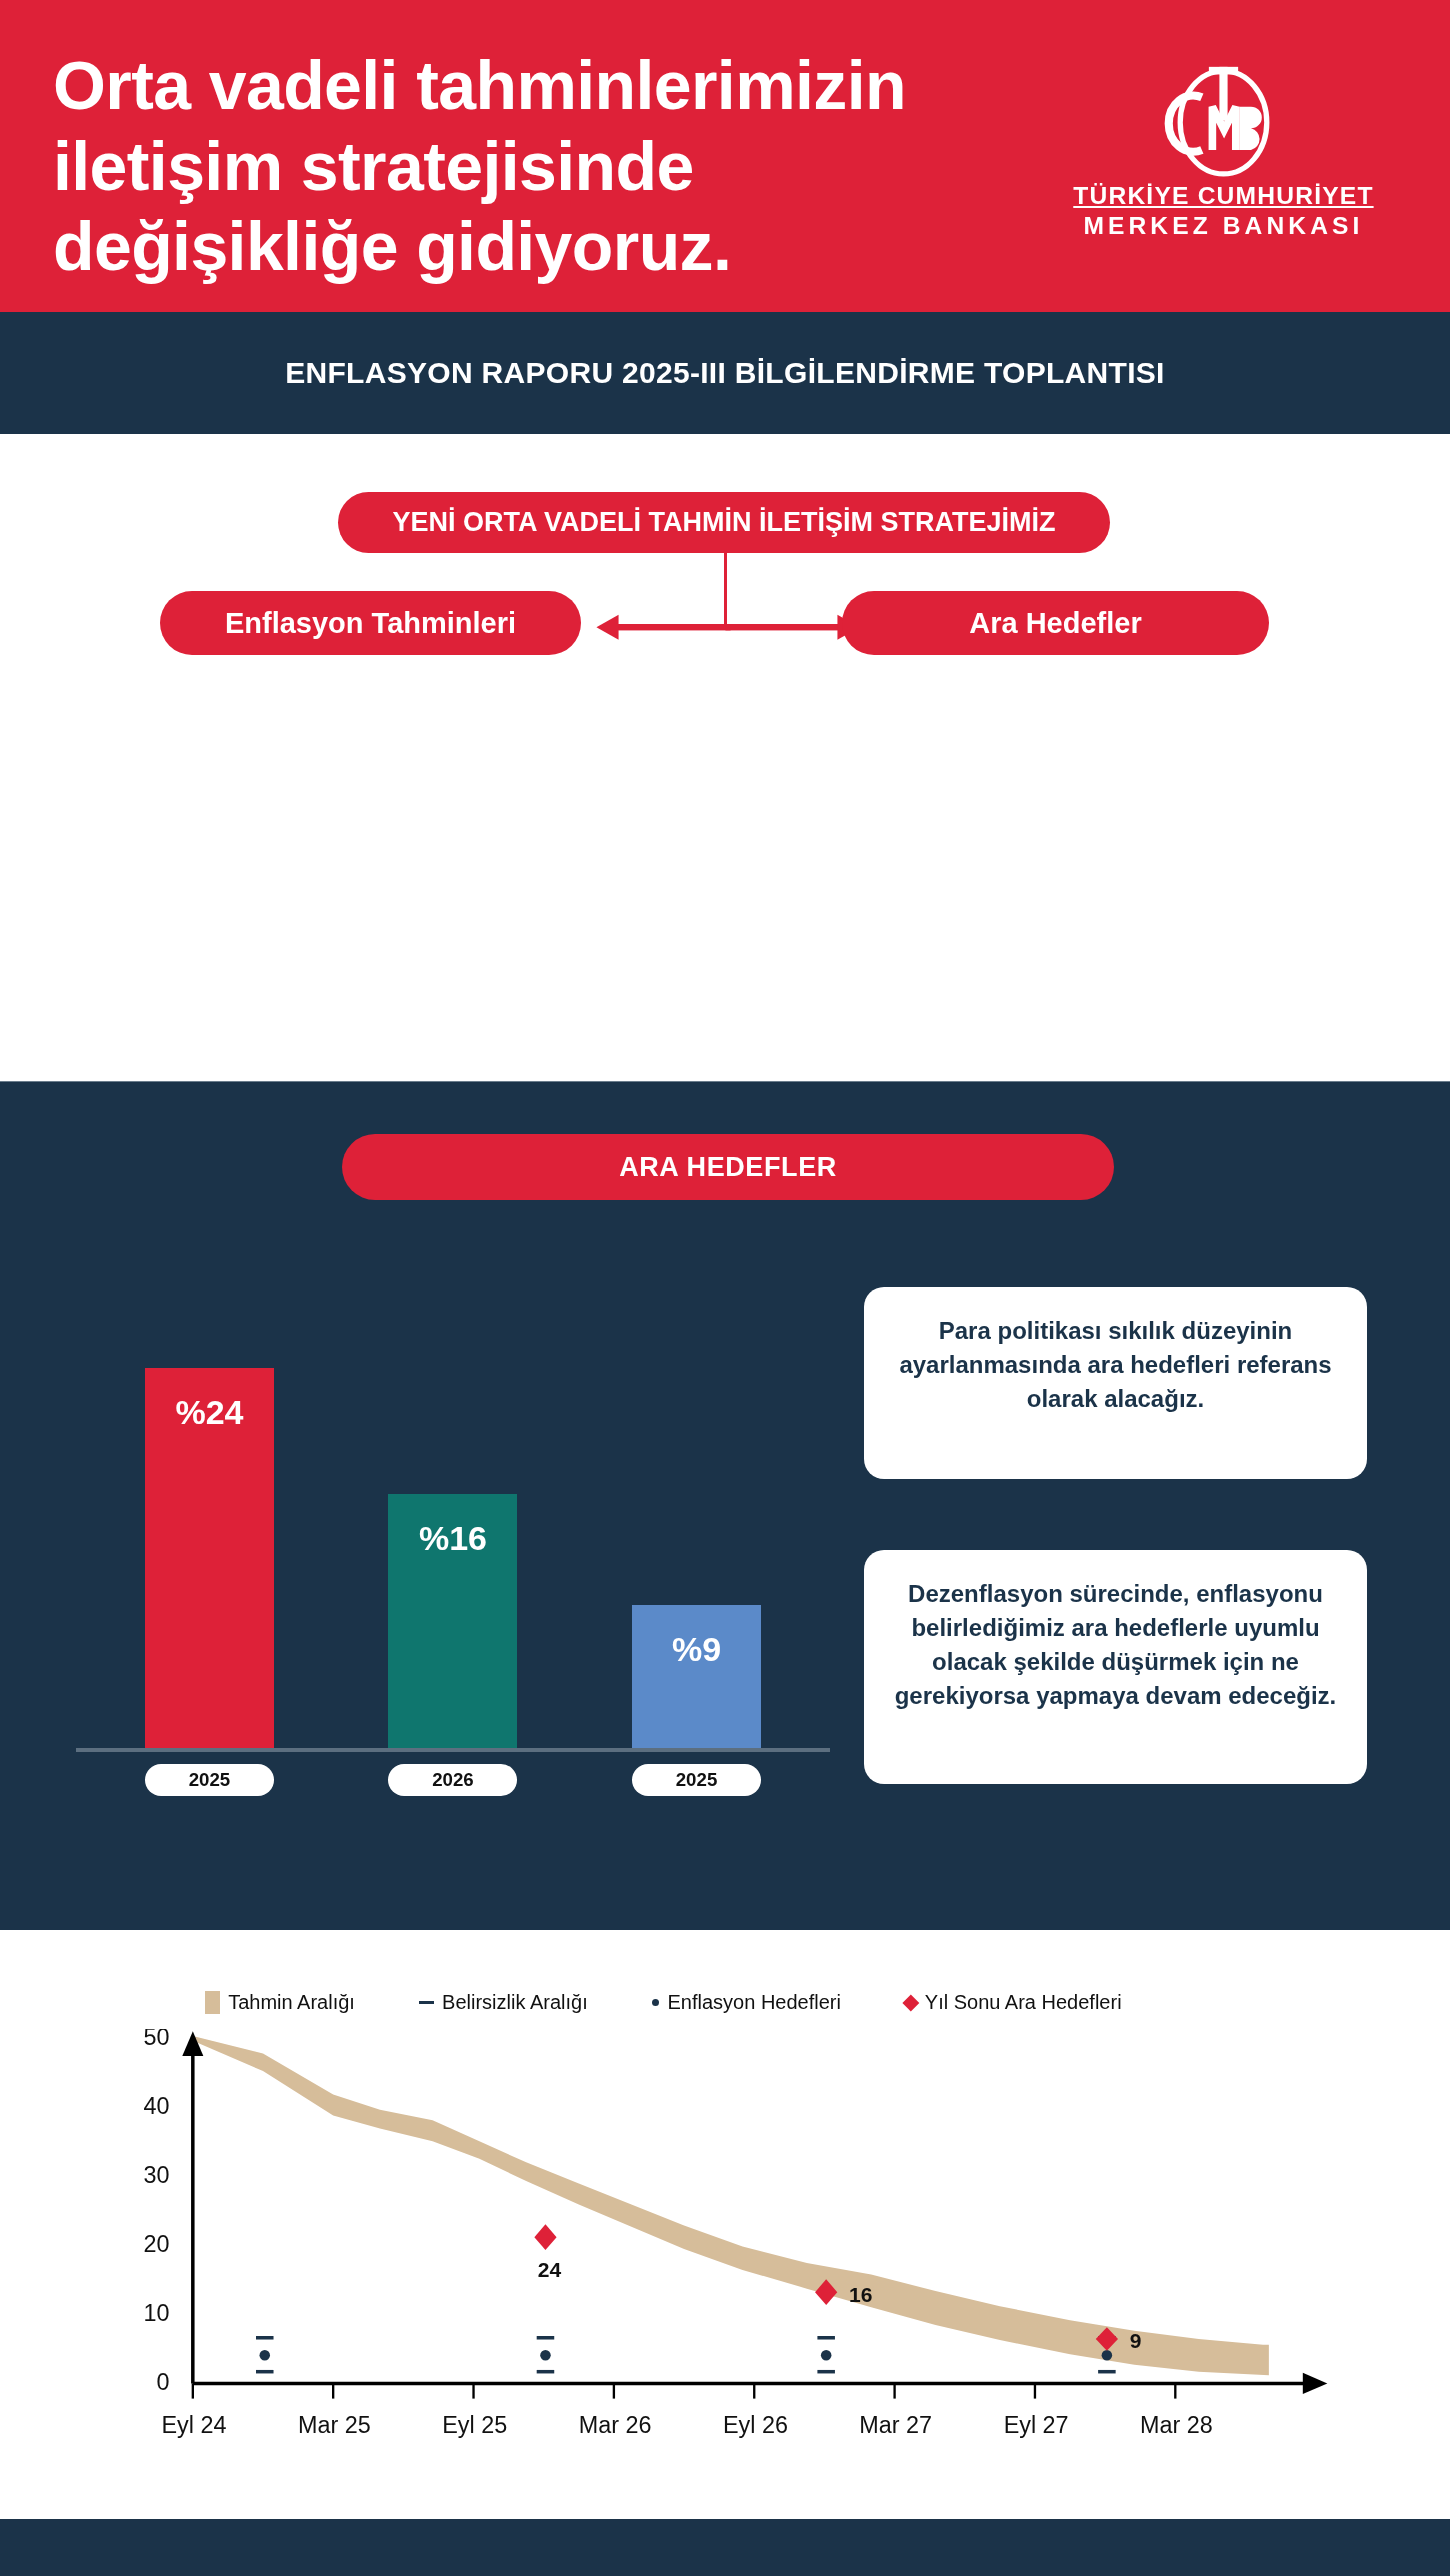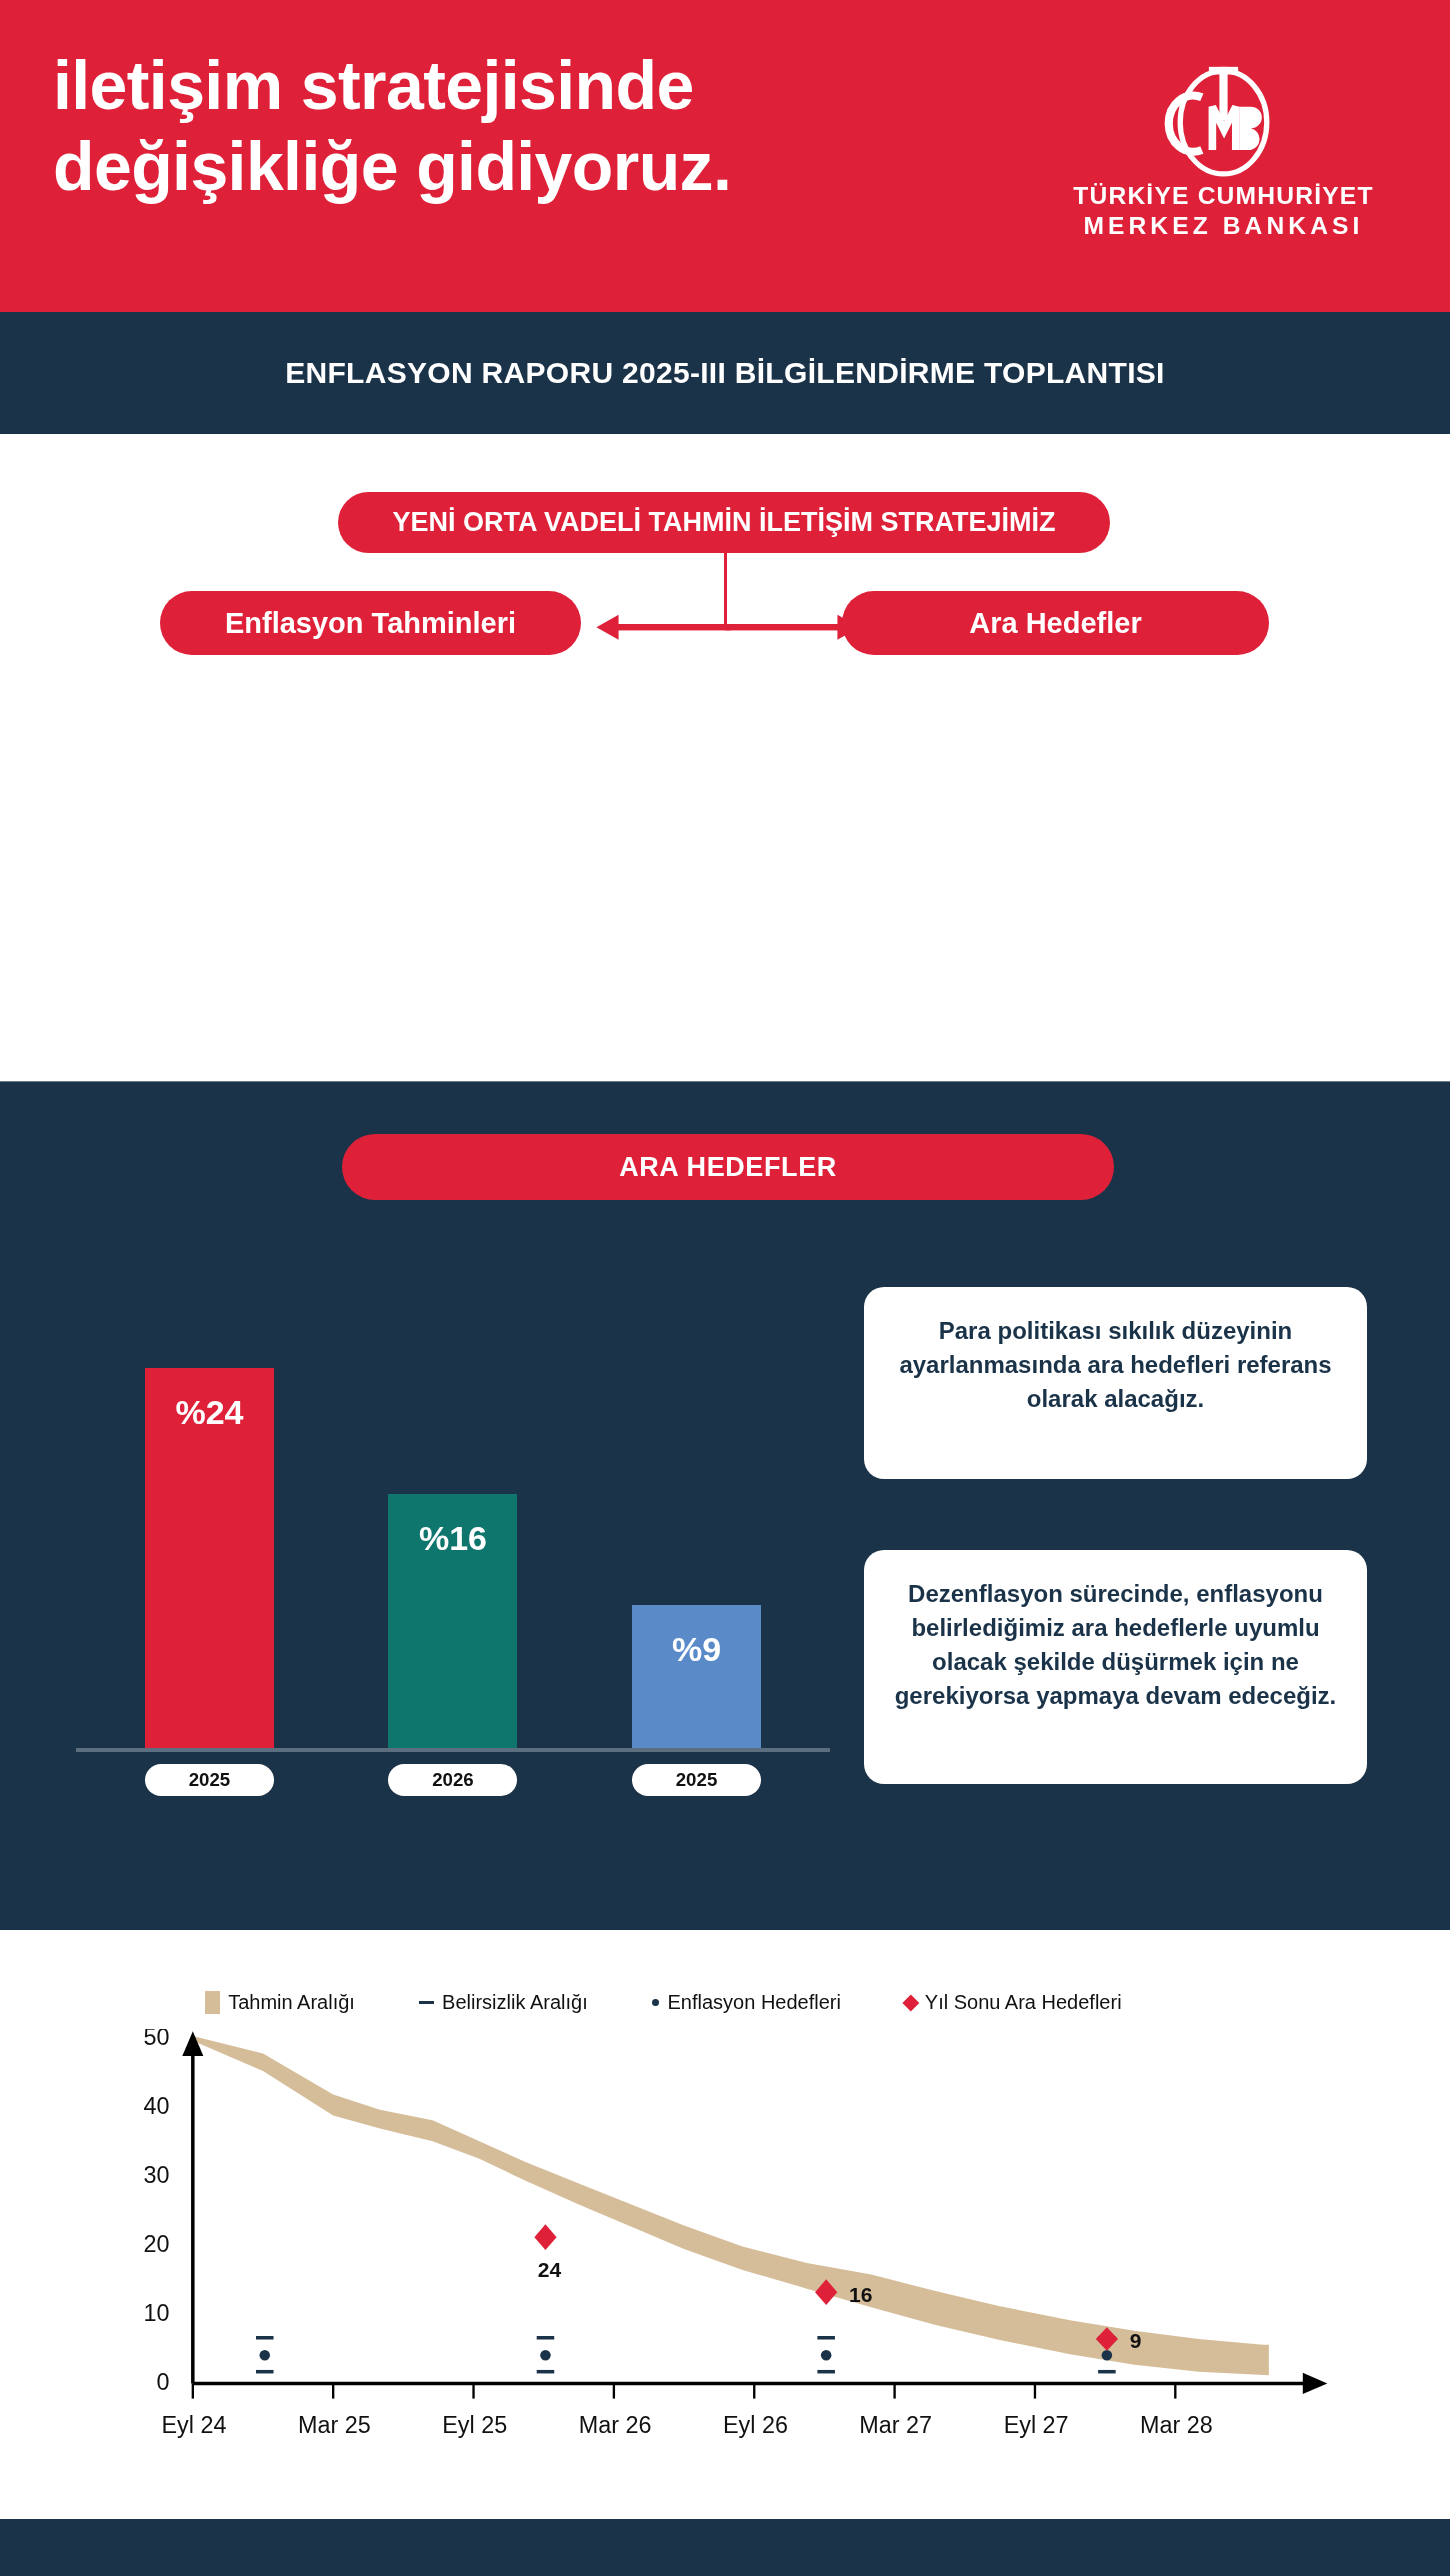--- a/index.html
+++ b/index.html
@@ -255,6 +255,7 @@
 
 <div class="hero">
   <div class="hero-title">
+    <span>Orta vadeli tahminlerimizin</span>
     <span>iletişim stratejisinde</span>
     <span>değişikliğe gidiyoruz.</span>
   </div>

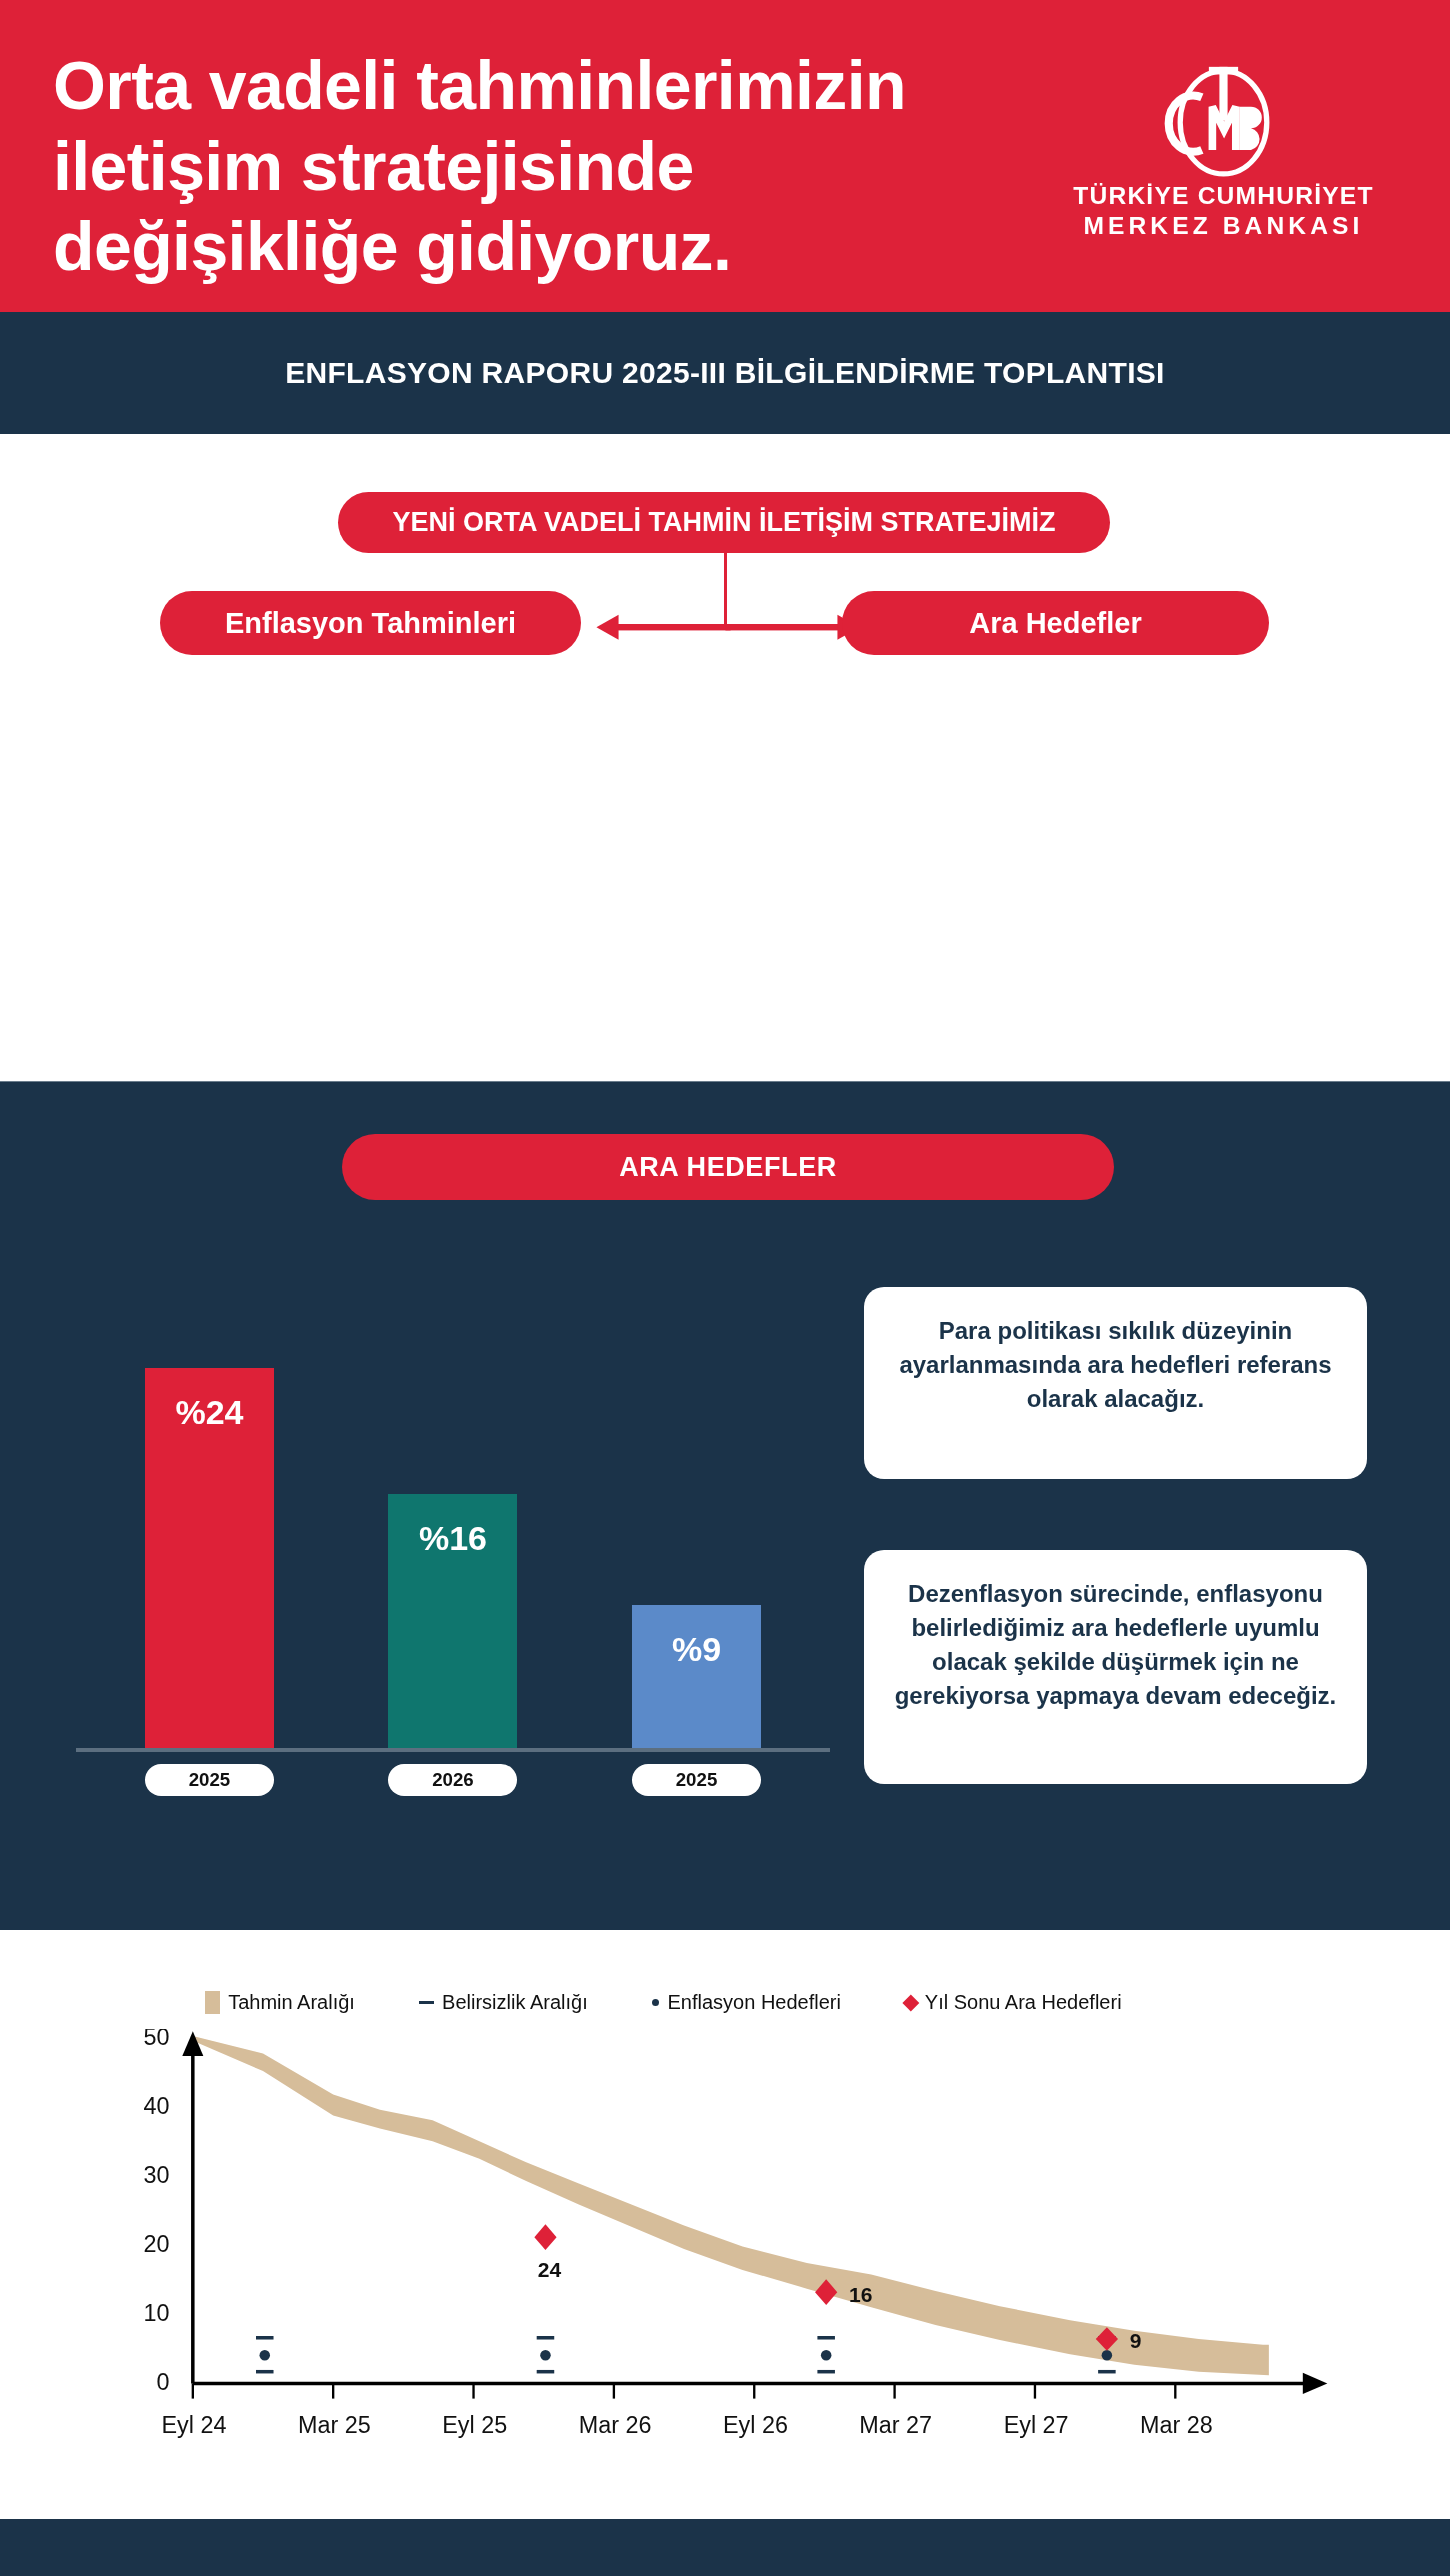--- a/index.html
+++ b/index.html
@@ -46,7 +46,7 @@
     text-align: center;
     white-space: nowrap;
   }
-  .logo-line1 { font-size: 24.6px; margin-top: 3.5px; }
+  .logo-line1 { font-size: 24.6px; margin-top: 3.5px; text-decoration: underline; }
   .logo-line2 { font-size: 24.6px; margin-top: 2.3px; letter-spacing: 4.1px; }
 
   

